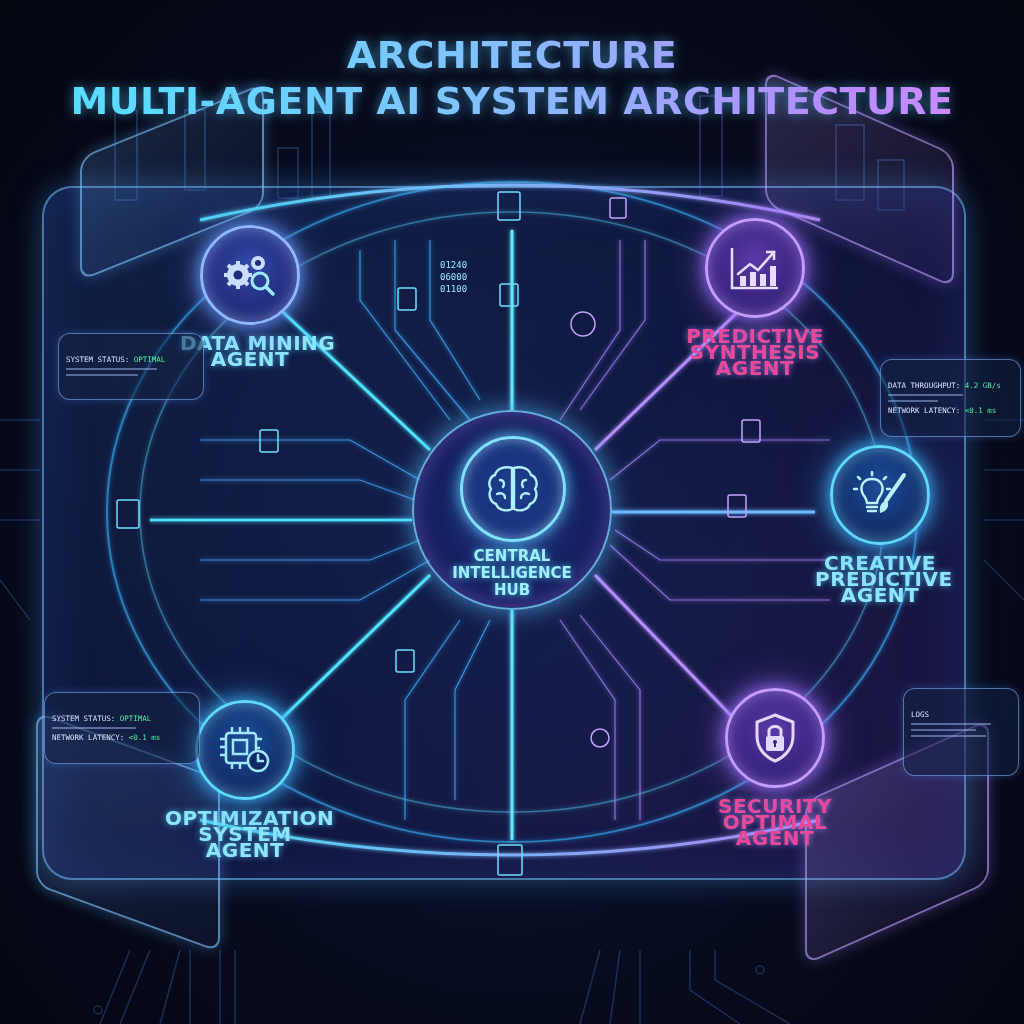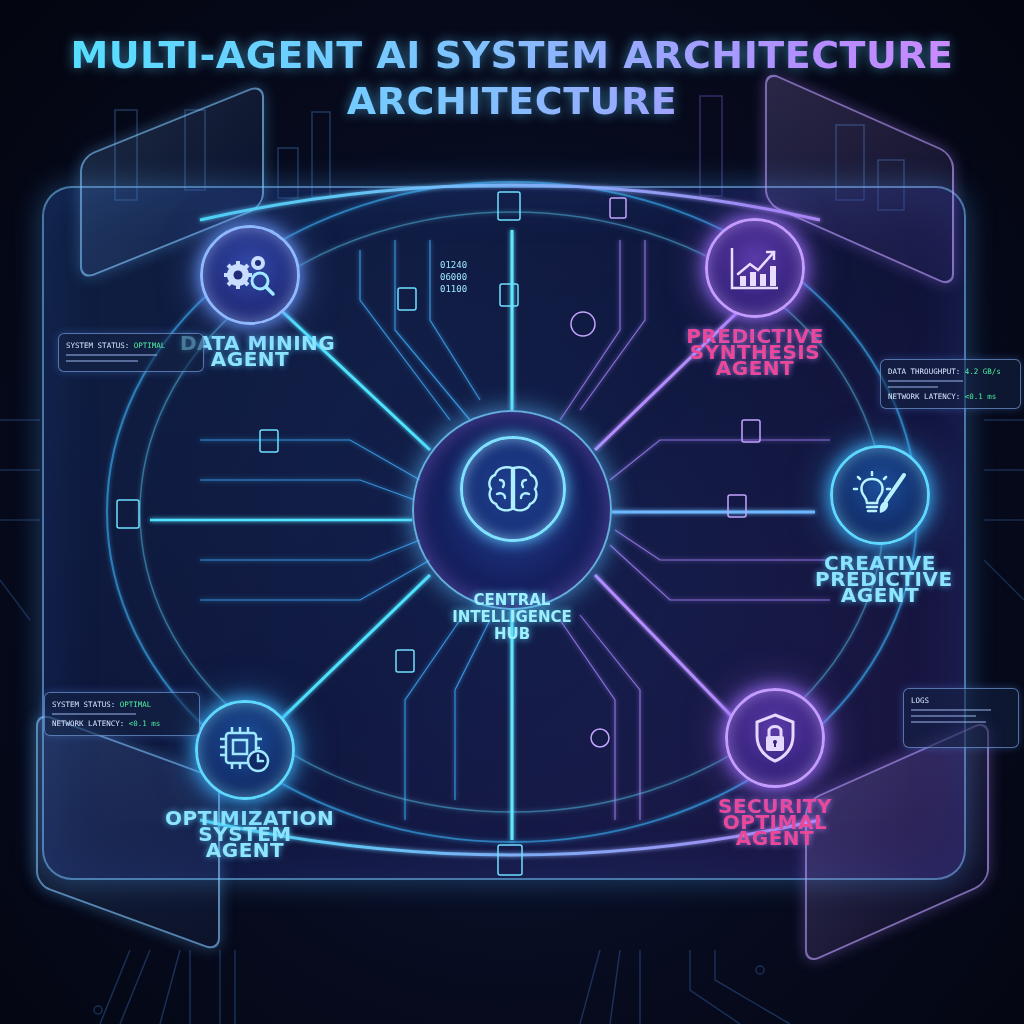--- a/index.html
+++ b/index.html
@@ -225,8 +225,8 @@
 <div class="glass purple" style="left:805px; top:760px; width:180px; height:160px; transform:skewY(-24deg);"></div>
 
 <div class="title">
+  <div>ARCHITECTURE</div>
   <div>MULTI-AGENT AI SYSTEM ARCHITECTURE</div>
-  <div>ARCHITECTURE</div>
 </div>
 
 <div class="status-panel" style="left:58px; top:333px; width:130px;">

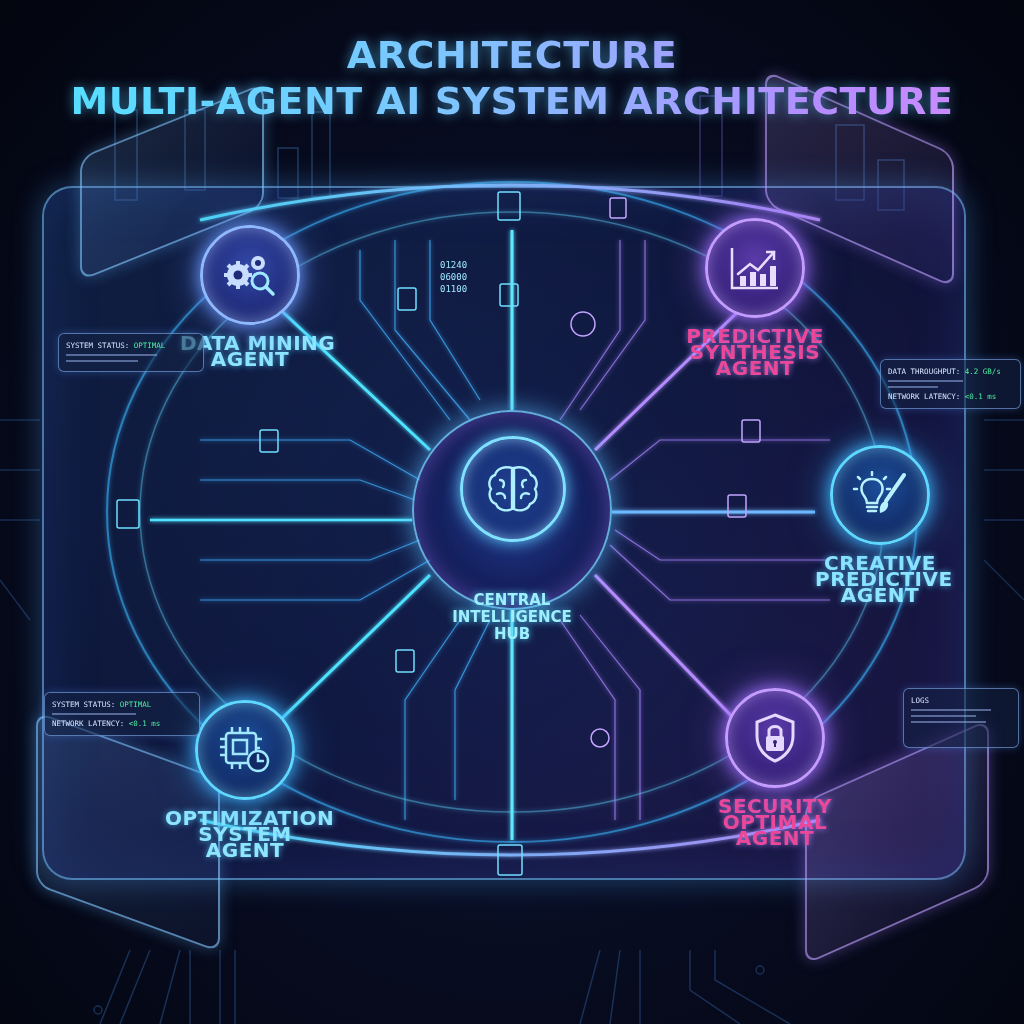--- a/index.html
+++ b/index.html
@@ -79,10 +79,10 @@
   }
   .status-panel {
     position: absolute; z-index: 12;
-    border: 1px solid rgba(140,190,255,0.55); border-radius: 6px;
+    border: 1px solid rgba(140,190,255,0.55); border-radius: 12px;
     background: rgba(20,35,70,0.55);
     font-family: "DejaVu Sans Mono", monospace; font-size: 7.5px; color: #d6e4ff;
-    padding: 5px 7px; box-shadow: 0 0 8px rgba(90,150,255,0.3);
+    padding: 19px 7px; box-shadow: 0 0 8px rgba(90,150,255,0.3);
   }
   .status-panel .ok { color: #4df0a0; }
   .status-panel .row { white-space: nowrap; margin: 2px 0; }

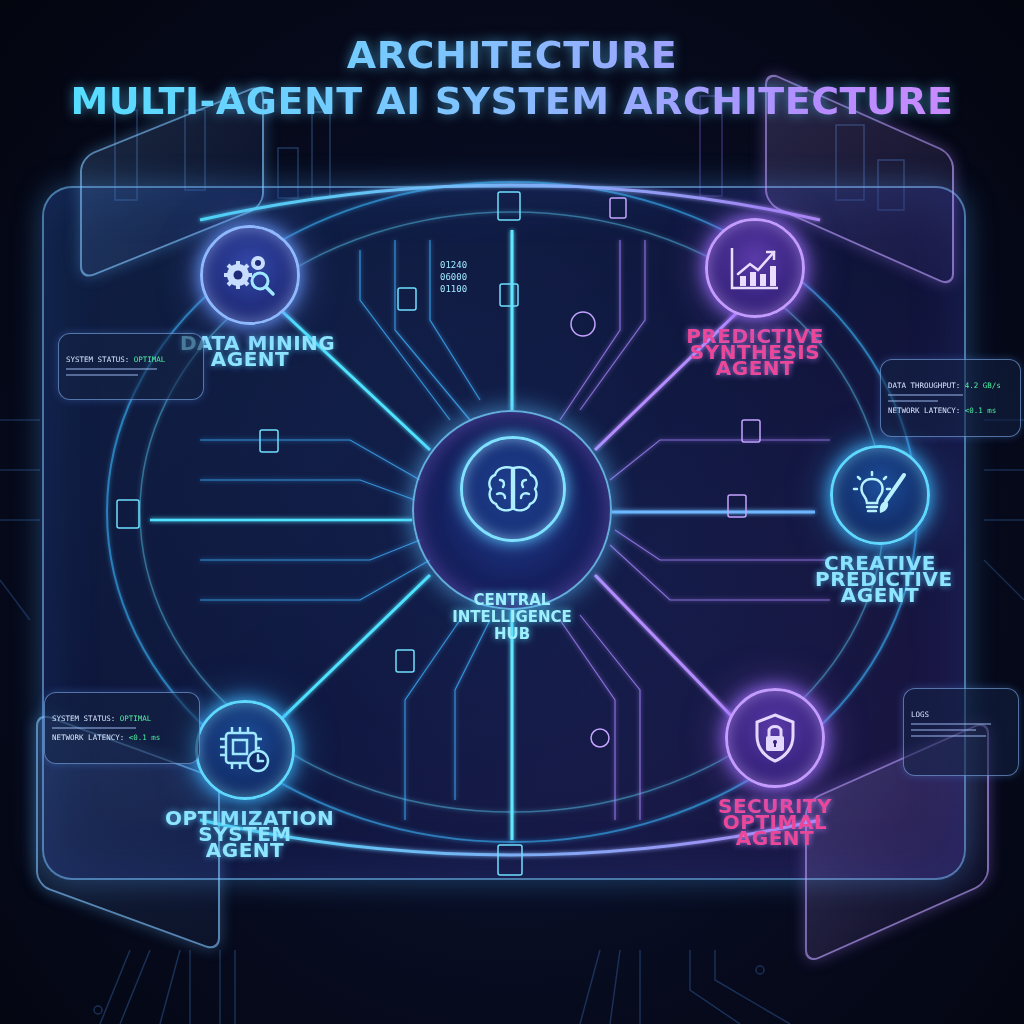--- a/index.html
+++ b/index.html
@@ -75,7 +75,7 @@
   }
   .hub-label {
     position: absolute; left: 0; right: 0; top: 138px; font-weight: bold; font-size: 15px; line-height: 17px;
-    color: #9ff0ff; text-shadow: 0 0 7px rgba(90,220,255,0.9); margin-top: 44px;
+    color: #9ff0ff; text-shadow: 0 0 7px rgba(90,220,255,0.9);
   }
   .status-panel {
     position: absolute; z-index: 12;

